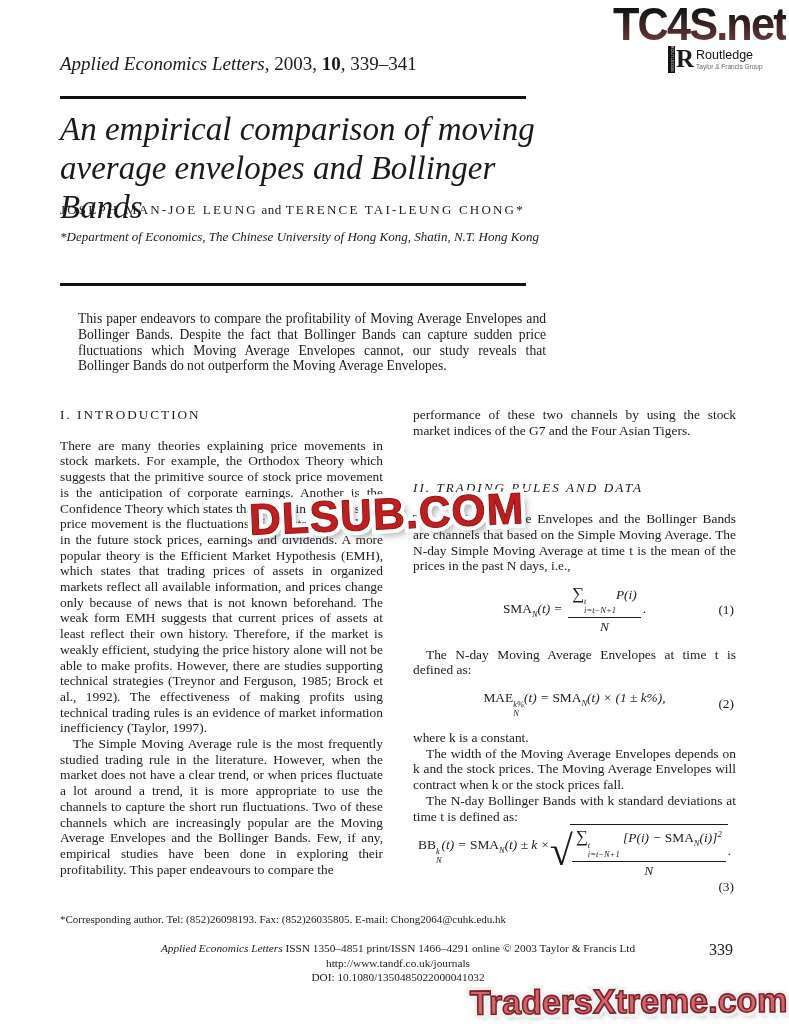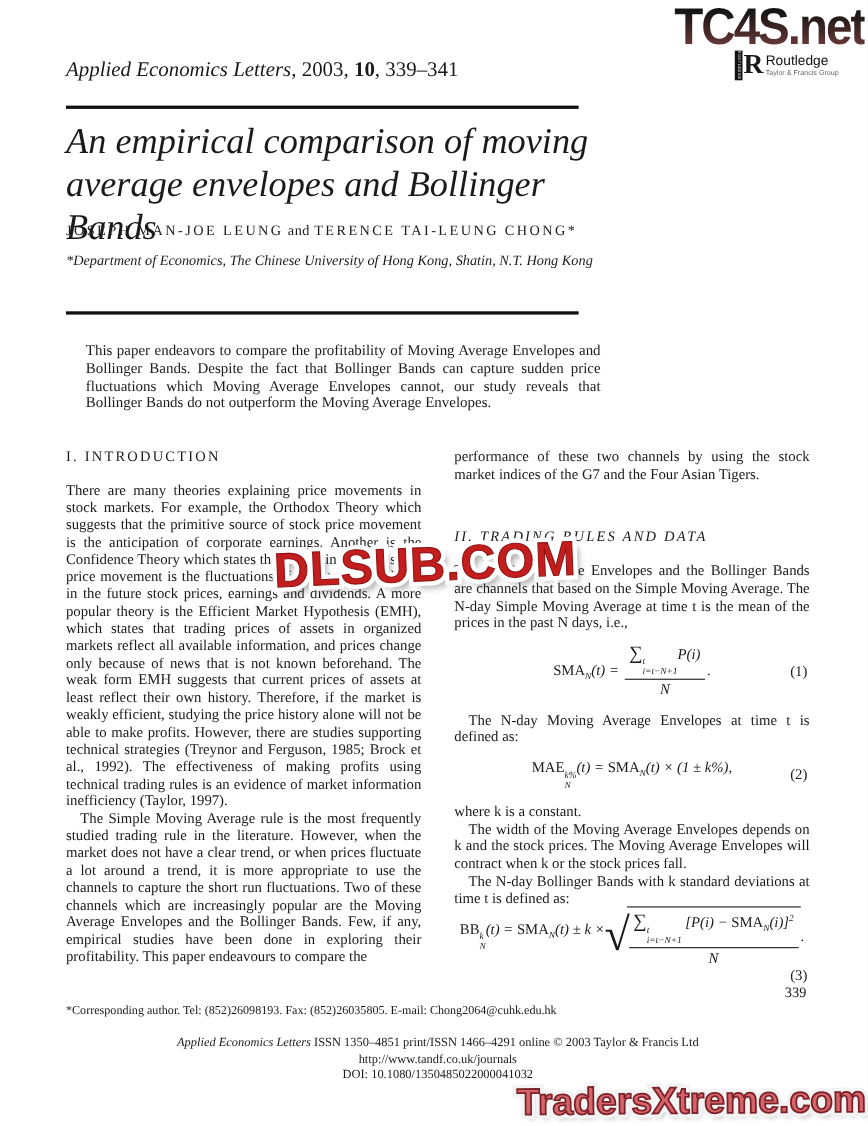--- a/index.html
+++ b/index.html
@@ -80,7 +80,7 @@
   .footer { position:absolute; left:60px; top:941px; width:676px; text-align:center;
     font-size:11.3px; line-height:14.5px; }
   .footer .jname { font-style:italic; }
-  .page-number { position:absolute; right:56px; top:894px; font-size:13px; }
+  .page-number { position:absolute; right:56px; top:941px; font-size:16px; }
 
   
   .wm { font-family:"Liberation Sans", sans-serif; font-weight:bold; white-space:nowrap; }

